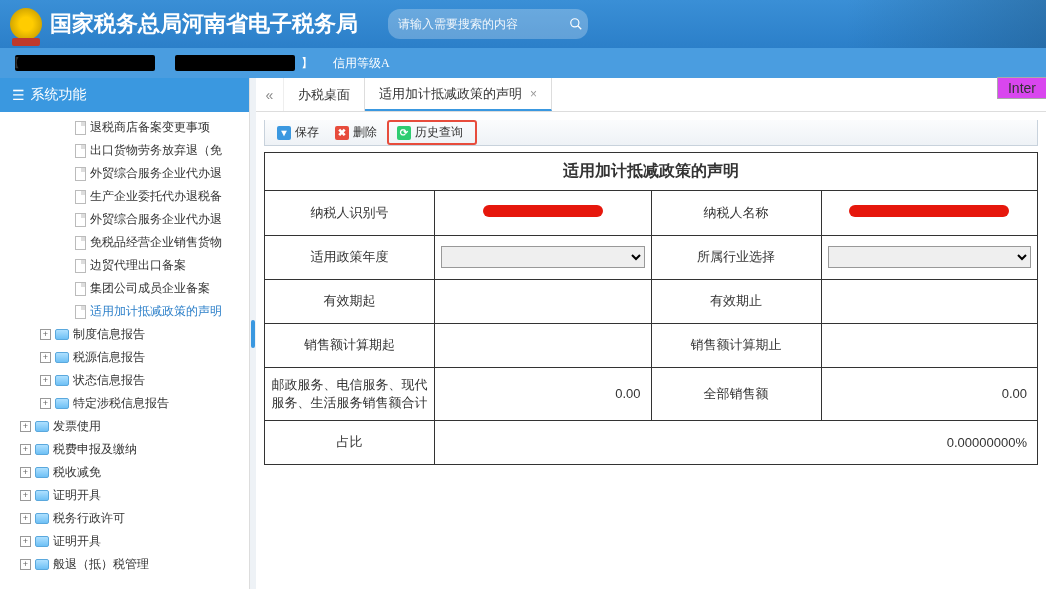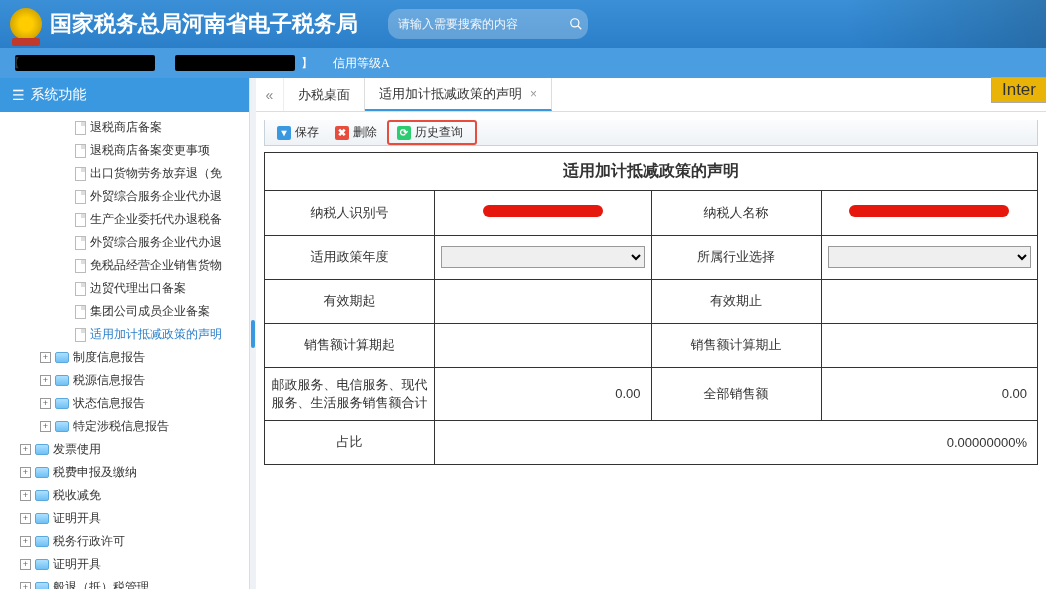--- a/index.html
+++ b/index.html
@@ -49,7 +49,7 @@
 .tab { padding: 0 14px; height: 100%; display: flex; align-items: center; border-right: 1px solid #ddd; cursor: pointer; font-size: 13px; position: relative; }
 .tab.active { border-bottom: 2px solid #3a98e0; }
 .tab-close { margin-left: 8px; color: #999; font-size: 12px; }
-.browser-hint { position: absolute; right: -1px; top: -1px; border: 1px solid #aaa; background: #eab308; padding: 2px 10px; font-size: 17px; }
+.browser-hint { position: absolute; right: -1px; top: -1px; border: 1px solid #aaa; background: #d946ef; padding: 2px 10px; font-size: 14px; }
 
 
 .toolbar { background: linear-gradient(#fbfcfd, #eef2f6); border: 1px solid #c8d2dc; border-top: none; height: 26px; display: flex; align-items: center; padding: 0 6px; margin: 8px 8px 0; }

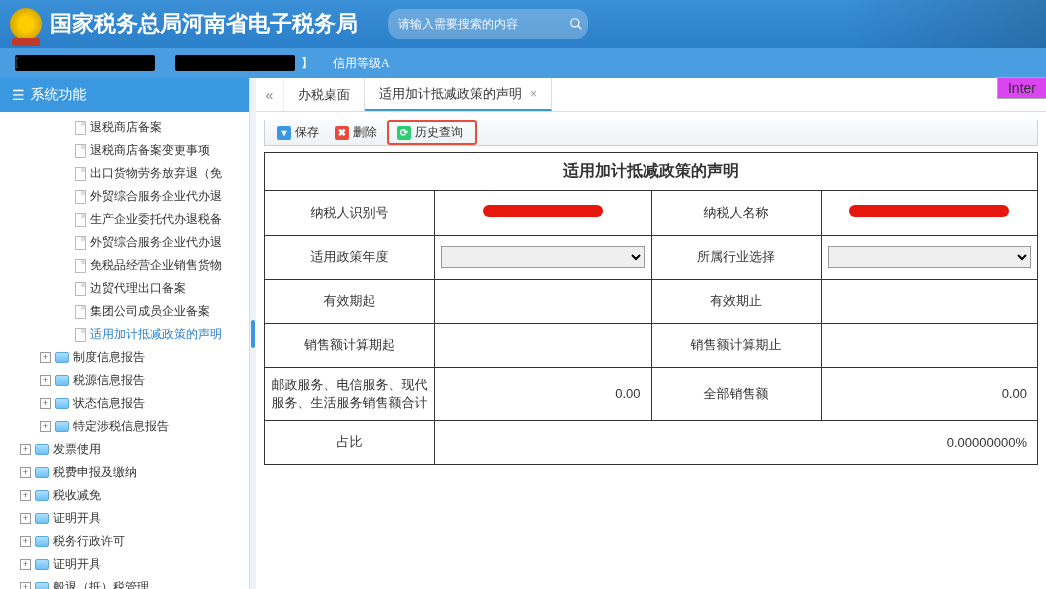--- a/index.html
+++ b/index.html
@@ -113,11 +113,6 @@
         <div class="tree-item lvl3">
           <span class="expand-spacer"></span>
           <span class="file-icon"></span>
-          <span>退税商店备案</span>
-        </div>
-        <div class="tree-item lvl3">
-          <span class="expand-spacer"></span>
-          <span class="file-icon"></span>
           <span>退税商店备案变更事项</span>
         </div>
         <div class="tree-item lvl3">

